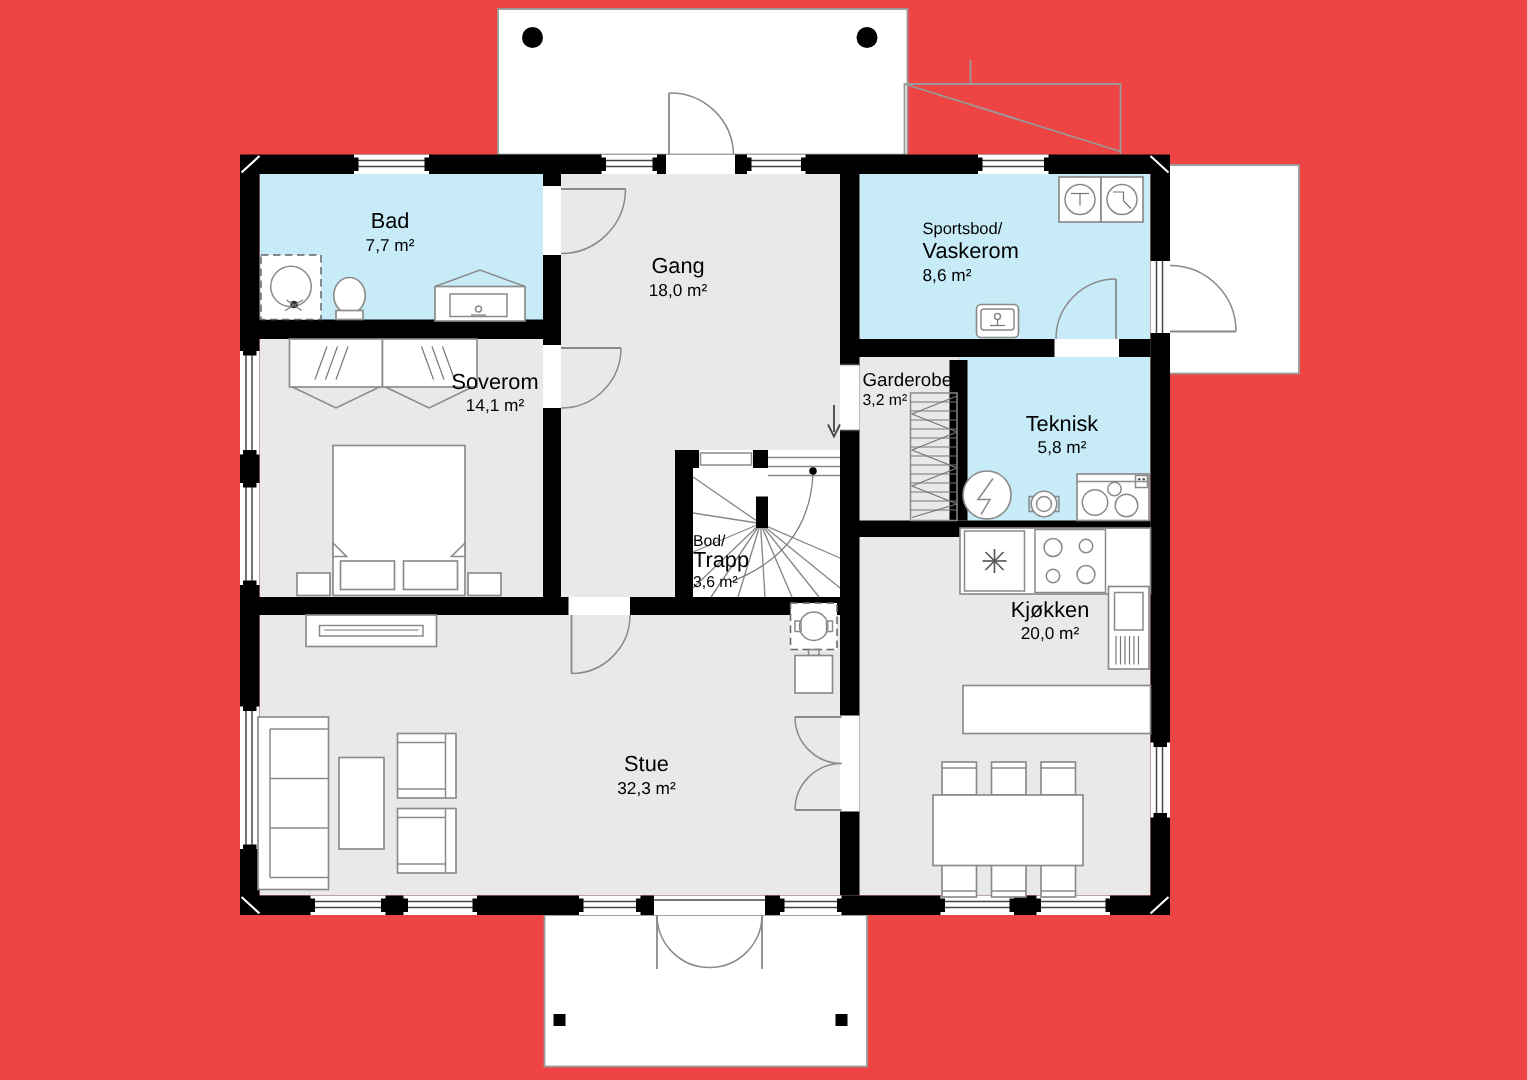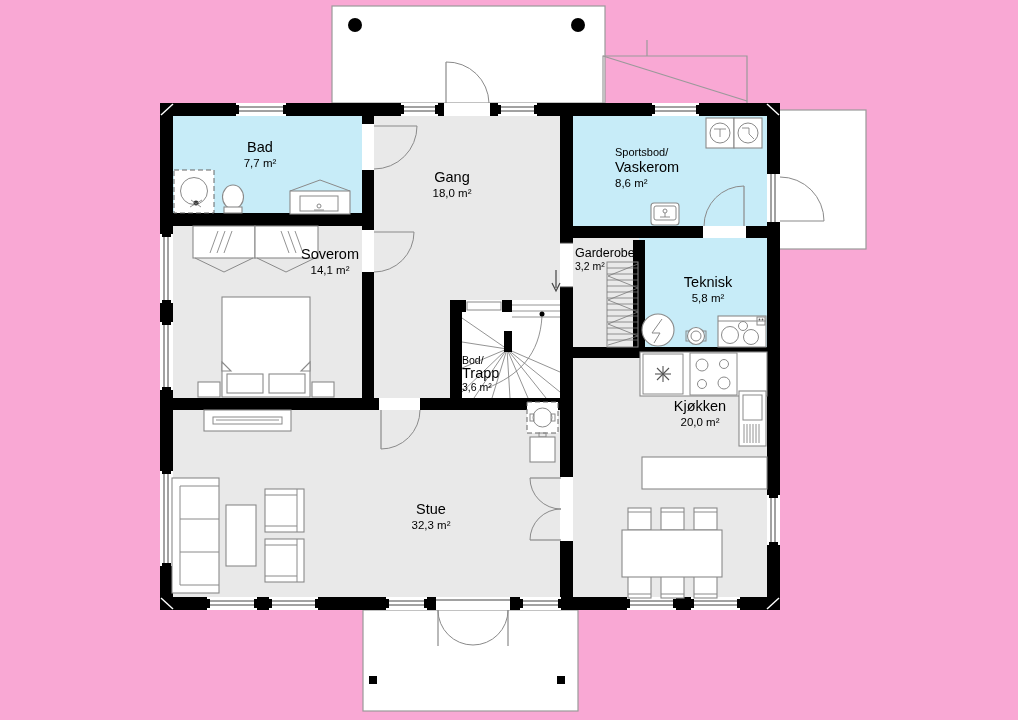--- a/index.html
+++ b/index.html
@@ -3,7 +3,7 @@
 <meta charset="utf-8">
 <style>
   html,body{margin:0;padding:0;background:#ffffff;}
-  .canvas{position:relative;width:1018px;height:720px;background:#f9a8d4;overflow:hidden;
+  .canvas{position:relative;width:1018px;height:720px;background:#ef4444;overflow:hidden;
           font-family:"Liberation Sans", sans-serif;}
   svg{display:block;}
   .wall{fill:#000;}

